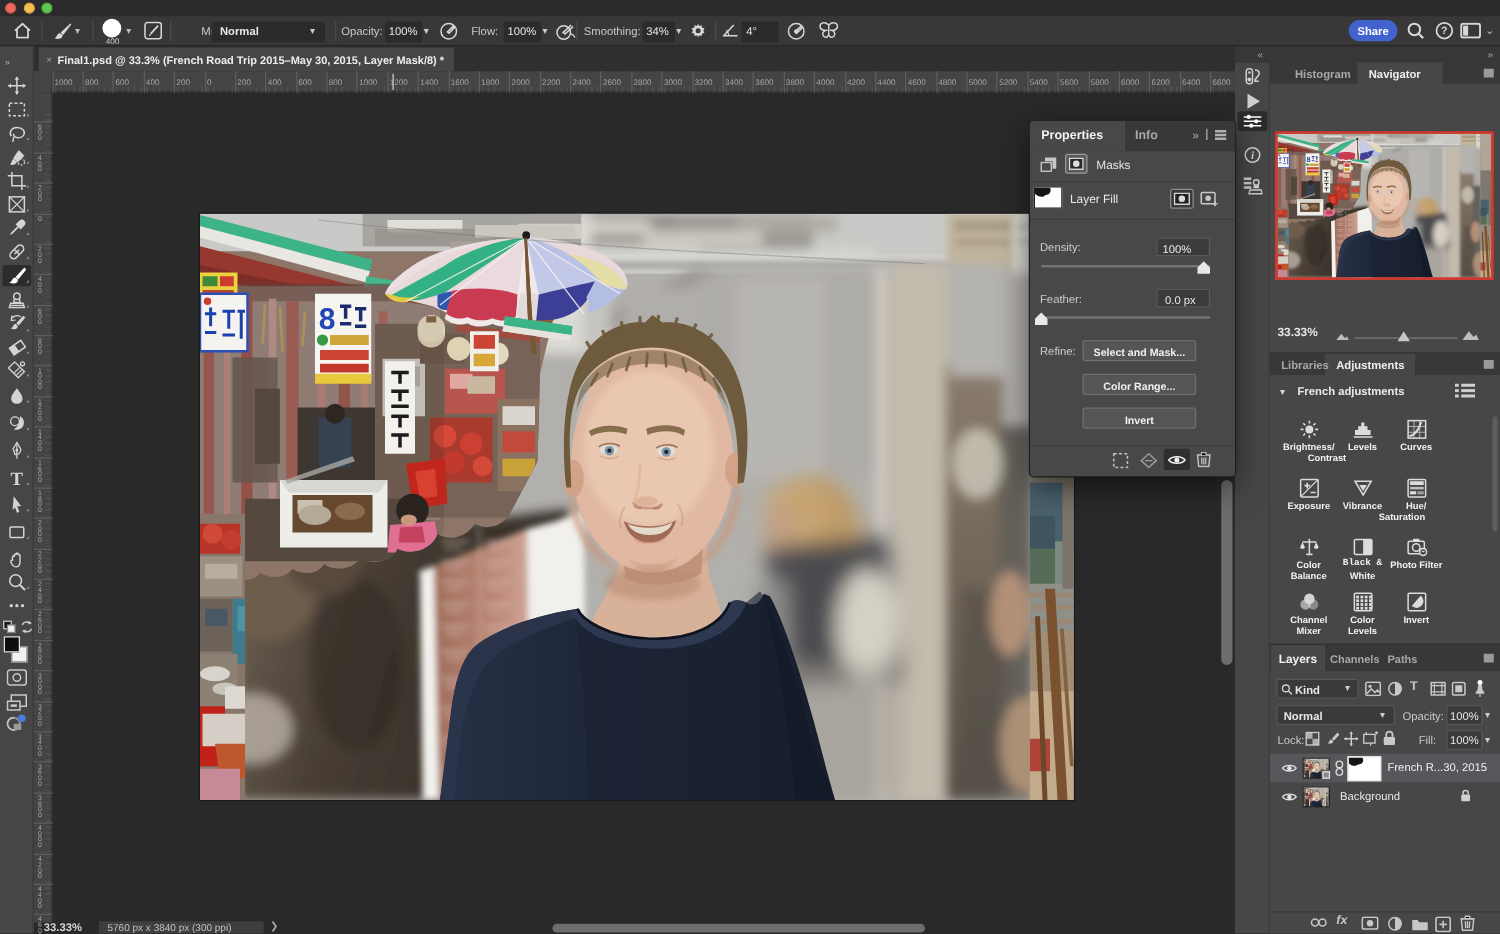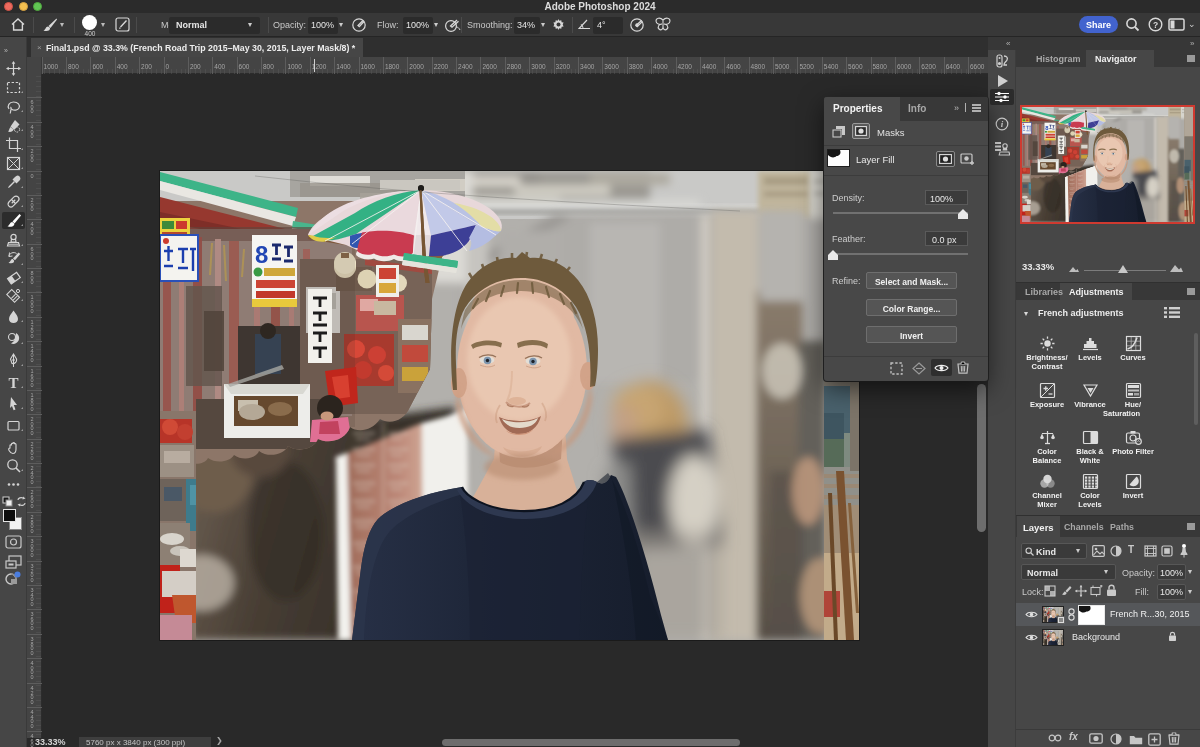--- a/index.html
+++ b/index.html
@@ -443,7 +443,6 @@
 <div class="abs" style="left:4.0px;top:2px;width:9px;height:9px;border-radius:50%;background:#ed6a5e;border:1px solid #ce5347;"></div>
 <div class="abs" style="left:18.5px;top:2px;width:9px;height:9px;border-radius:50%;background:#f4bf4f;border:1px solid #d6a243;"></div>
 <div class="abs" style="left:33.0px;top:2px;width:9px;height:9px;border-radius:50%;background:#61c454;border:1px solid #51a83f;"></div>
-<div class="txt" style="left:0;top:1px;width:1200px;text-align:center;font-size:10px;font-weight:700;color:#dcdcdc;">Adobe Photoshop 2024</div>
 <div class="abs" style="left:0;top:13px;width:1200px;height:24px;background:#383838;border-bottom:1px solid #252525;"></div>
 <svg class="abs" style="left:11px;top:18px;" width="14" height="13" viewBox="0 0 14 13">
       <path d="M1 6.5 L7 1 L13 6.5 M2.6 5.6 V12 H11.4 V5.6" fill="none" stroke="#d8d8d8" stroke-width="1.4"></path>

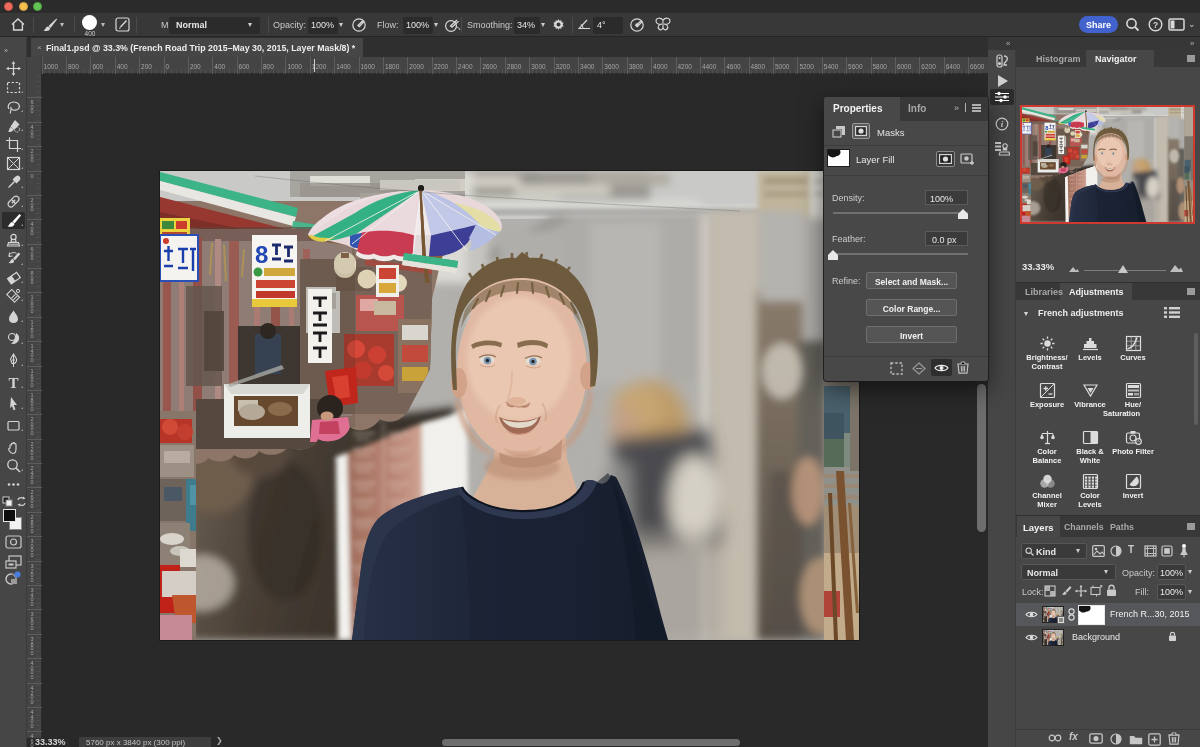--- a/index.html
+++ b/index.html
@@ -888,7 +888,7 @@
       </g>
     </svg>
 <div class="txt" style="left:1017px;top:353px;width:60px;text-align:center;font-size:7.5px;font-weight:700;color:#f2f2f2;">Brightness/</div>
-<div class="txt" style="left:1017px;top:362px;width:60px;text-align:center;font-size:7.5px;font-weight:700;color:#f2f2f2;">Contrast</div>
+<div class="txt" style="left:1017px;top:362px;width:60px;text-align:right;font-size:7.5px;font-weight:700;color:#f2f2f2;">Contrast</div>
 <svg class="abs" style="left:1081.5px;top:335px;" width="17" height="17" viewBox="0 0 17 17">
       <path d="M2 13 L2 9 L4.5 9 L4.5 6 L7 6 L7 3 L9.5 3 L9.5 6 L12 6 L12 9 L14.5 9 L14.5 13 Z" fill="#dcdcdc"></path>
       <path d="M1 14.5 L16 14.5" stroke="#dcdcdc" stroke-width="1.2"></path>

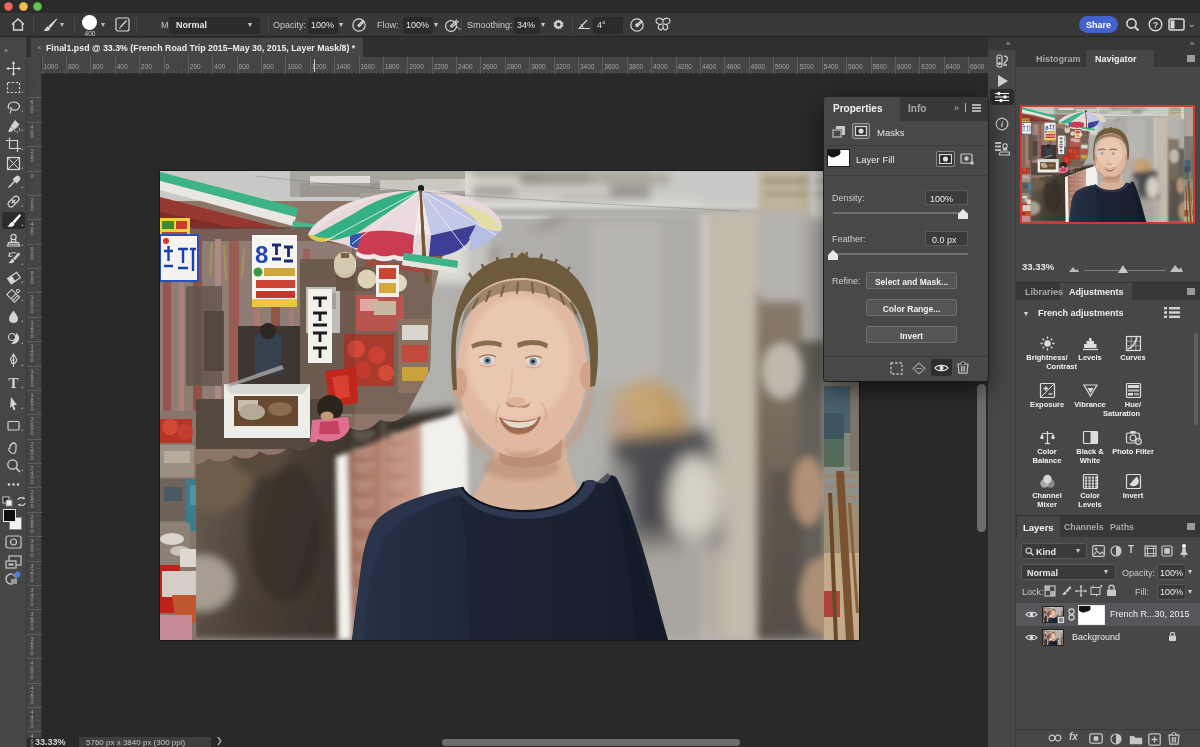--- a/index.html
+++ b/index.html
@@ -932,7 +932,7 @@
       <rect x="1.5" y="2.5" width="14" height="12" rx="1" fill="none" stroke="#dcdcdc" stroke-width="1.2"></rect>
       <rect x="8.5" y="2.5" width="7" height="12" fill="#dcdcdc"></rect>
     </svg>
-<div class="txt" style="left:1060px;top:447px;width:60px;text-align:center;font-size:7.5px;font-weight:700;color:#f2f2f2;">Black &amp;</div>
+<div class="txt" style="left:1060px;top:447px;width:60px;text-align:center;font-size:7.5px;font-weight:700;color:#f2f2f2;font-family:Liberation Mono, monospace;">Black &amp;</div>
 <div class="txt" style="left:1060px;top:456px;width:60px;text-align:center;font-size:7.5px;font-weight:700;color:#f2f2f2;">White</div>
 <svg class="abs" style="left:1124.5px;top:429px;" width="17" height="17" viewBox="0 0 17 17">
       <rect x="1.5" y="4" width="13" height="10" rx="1.5" fill="none" stroke="#dcdcdc" stroke-width="1.2"></rect>

